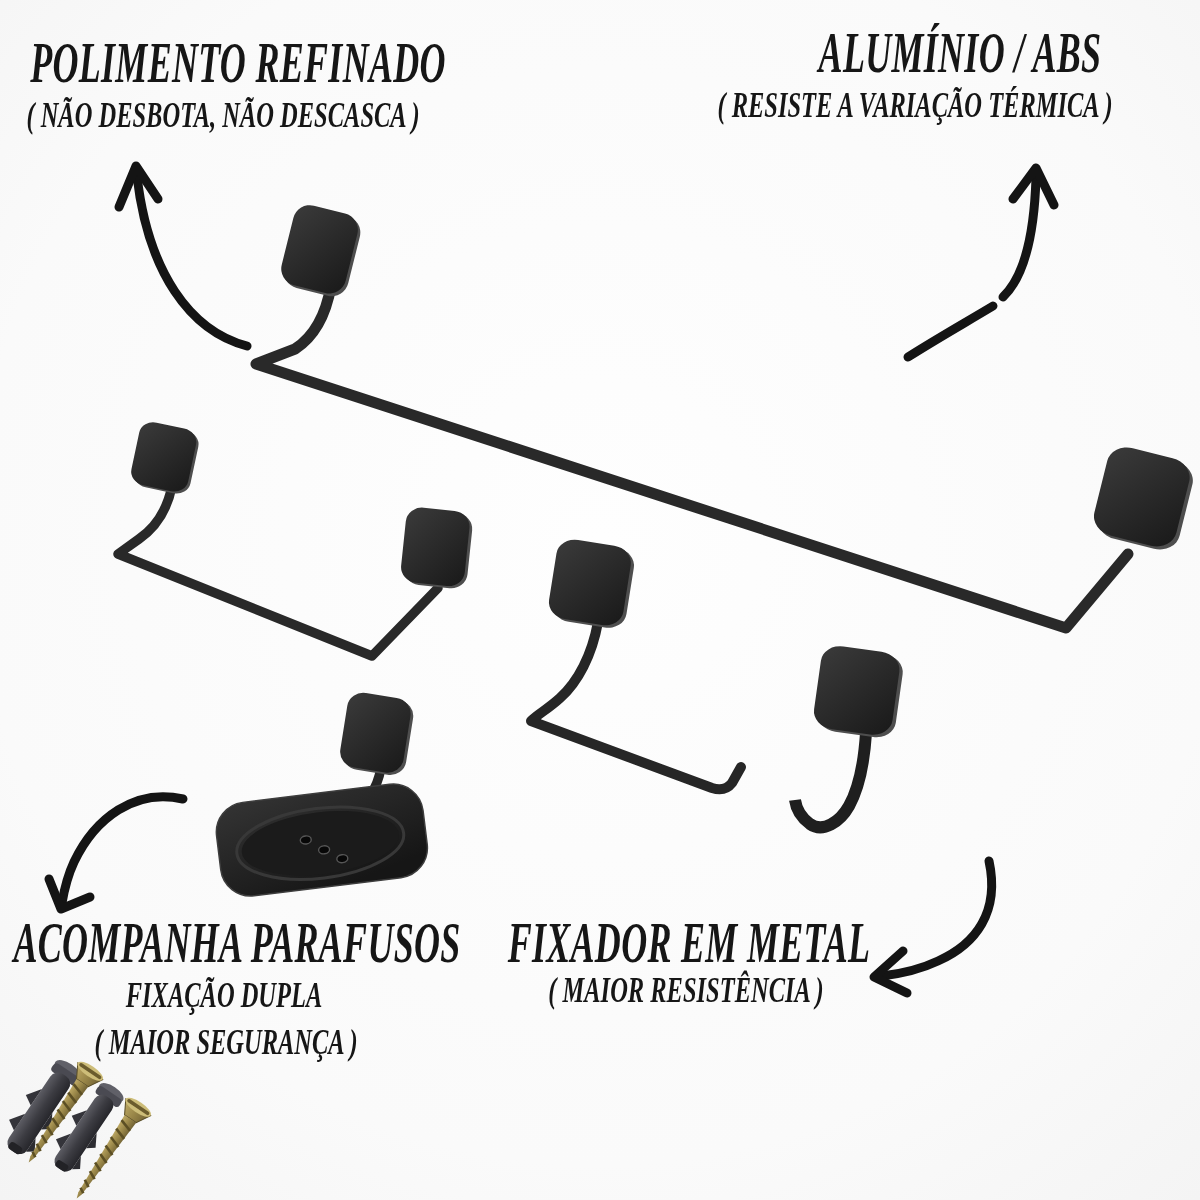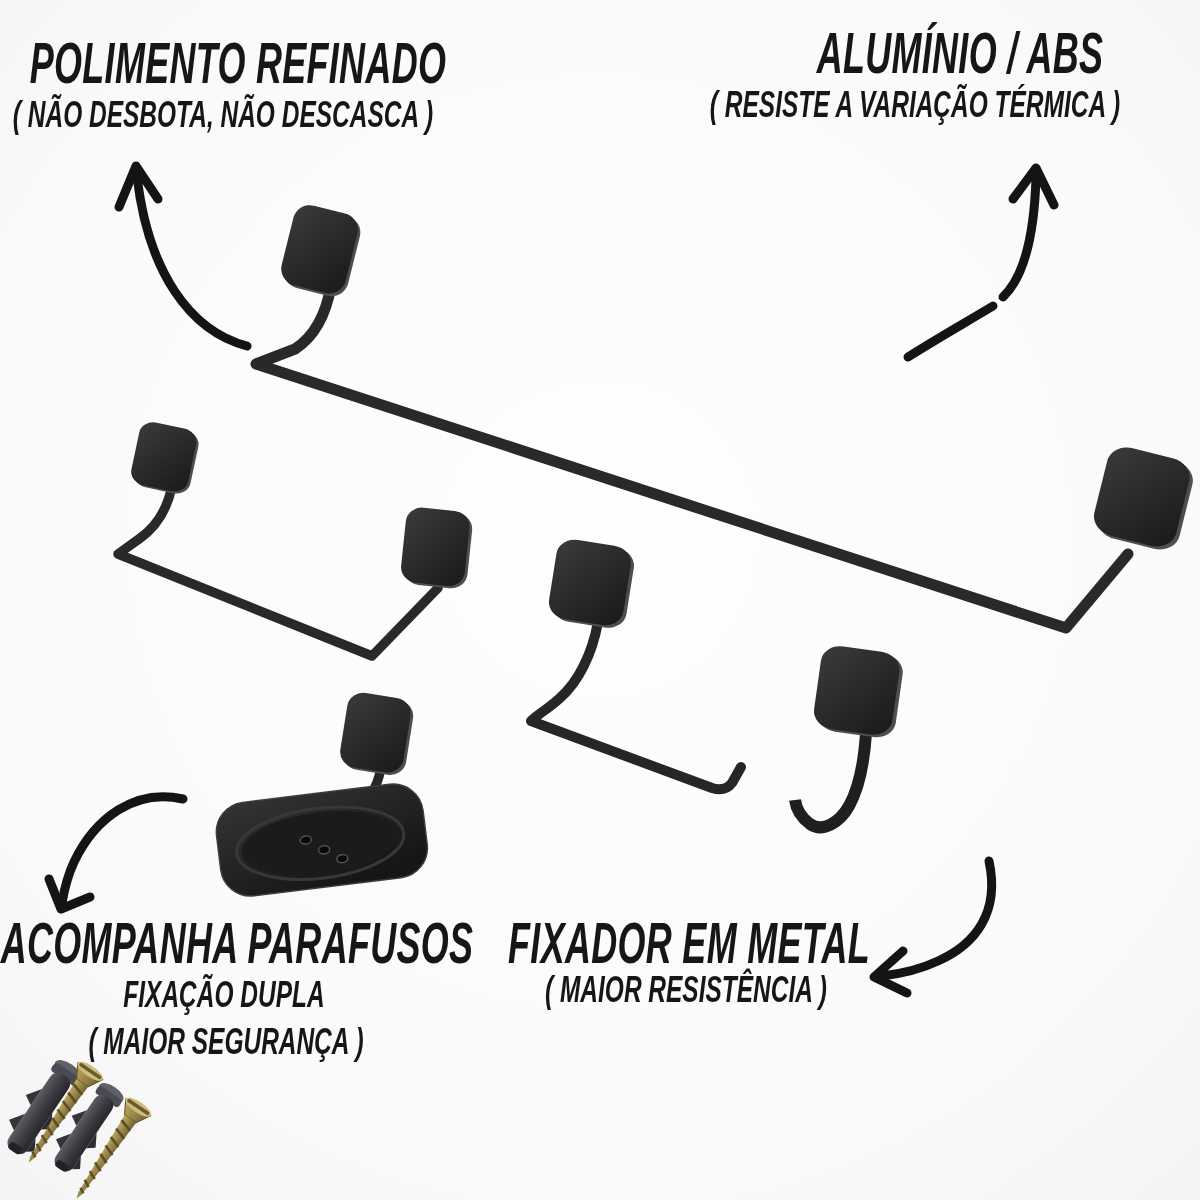--- a/index.html
+++ b/index.html
@@ -6,7 +6,7 @@
   .stage{
     position:relative;width:1200px;height:1200px;overflow:hidden;
     background:radial-gradient(circle at 50% 45%, #fefefe 0%, #fafafa 70%, #f4f4f4 100%);
-    font-family:Liberation Sans, sans-serif;
+    font-family:Liberation Serif, serif;
   }
   .stage svg{position:absolute;left:0;top:0;}
   .lbl{

